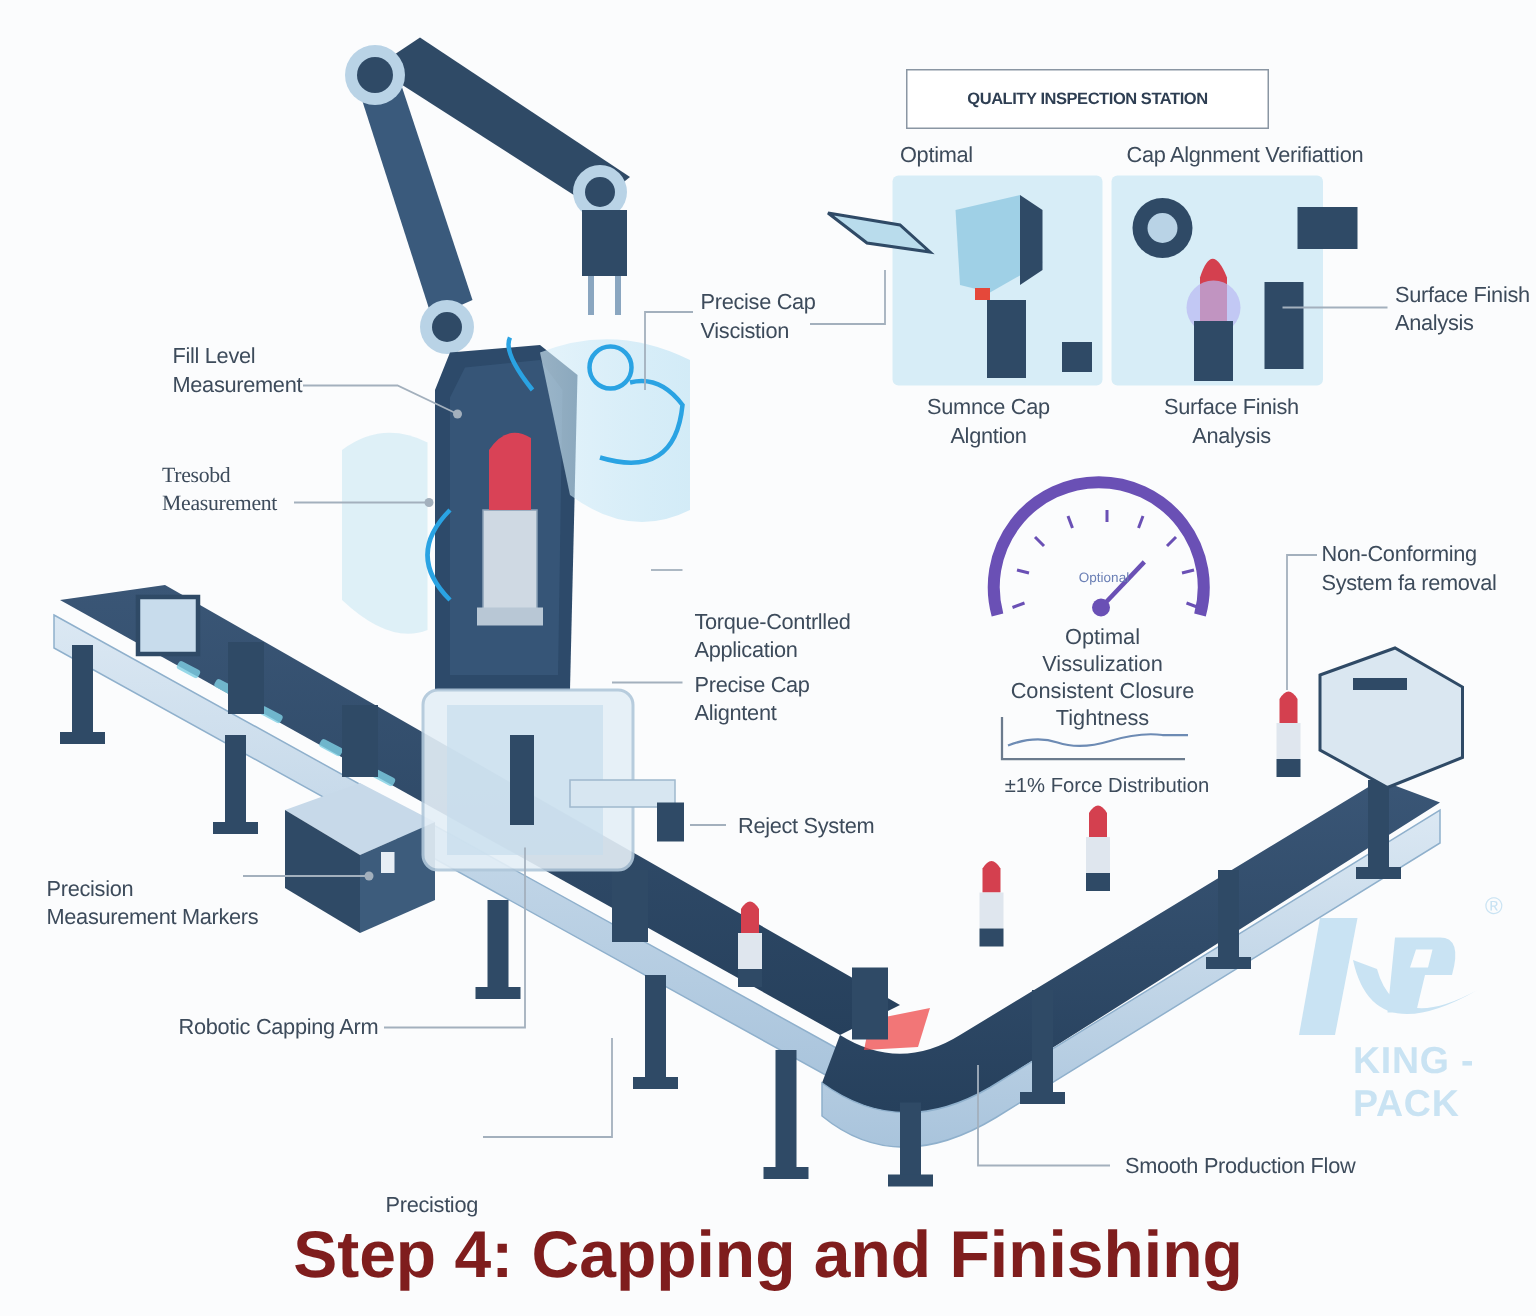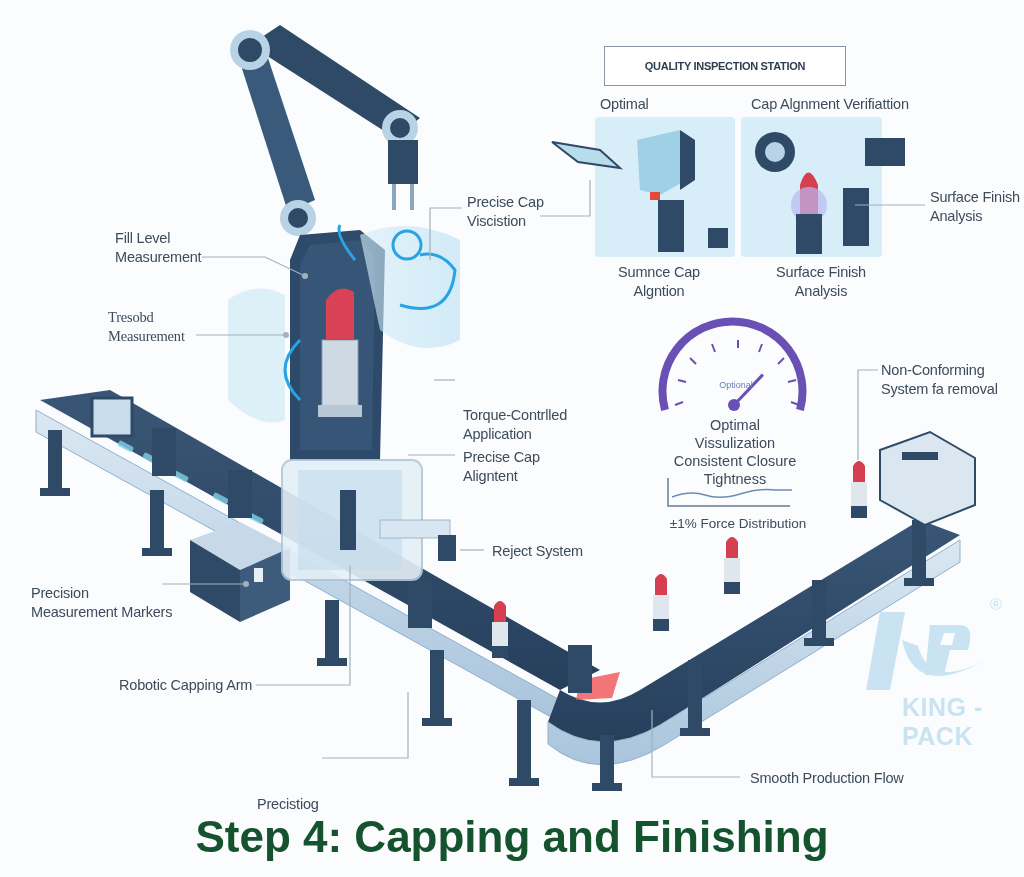--- a/index.html
+++ b/index.html
@@ -14,7 +14,7 @@
                background:#fff; display:flex; align-items:center; justify-content:center;
                font-size:11px; font-weight:bold; color:#2e3e52; letter-spacing:-0.3px; }
   .step-title { position:absolute; left:0; top:812px; width:1024px; text-align:center;
-                font-size:44px; font-weight:bold; color:#14532d; letter-spacing:0px; }
+                font-size:44px; font-weight:bold; color:#7f1d1d; letter-spacing:0px; }
   .gauge-txt { position:absolute; font-size:14.5px; line-height:18px; color:#3d4b5b; text-align:center; }
   .logo-text { position:absolute; left:862px; top:693px; font-size:25px; font-weight:bold; color:#c9e3f3;
                letter-spacing:0.5px; font-variant:small-caps;margin-left:40px; }

